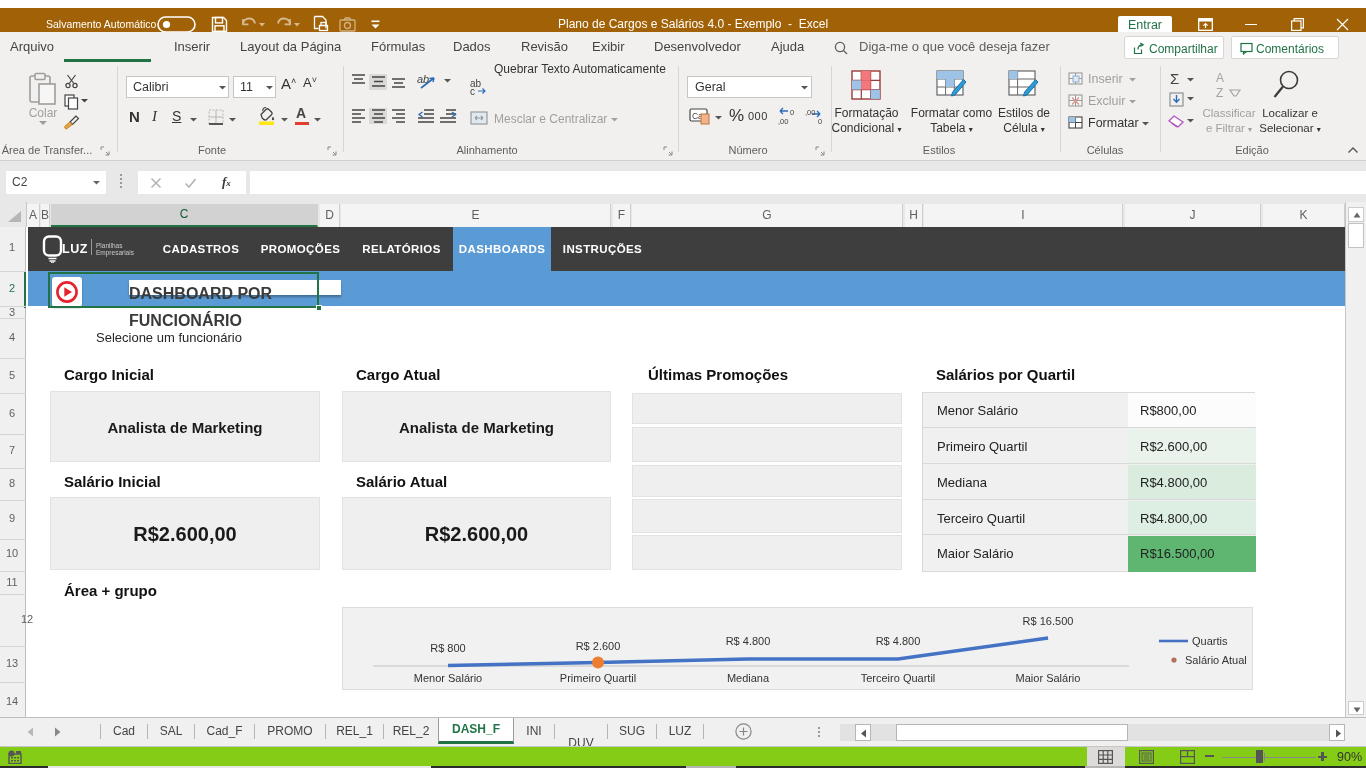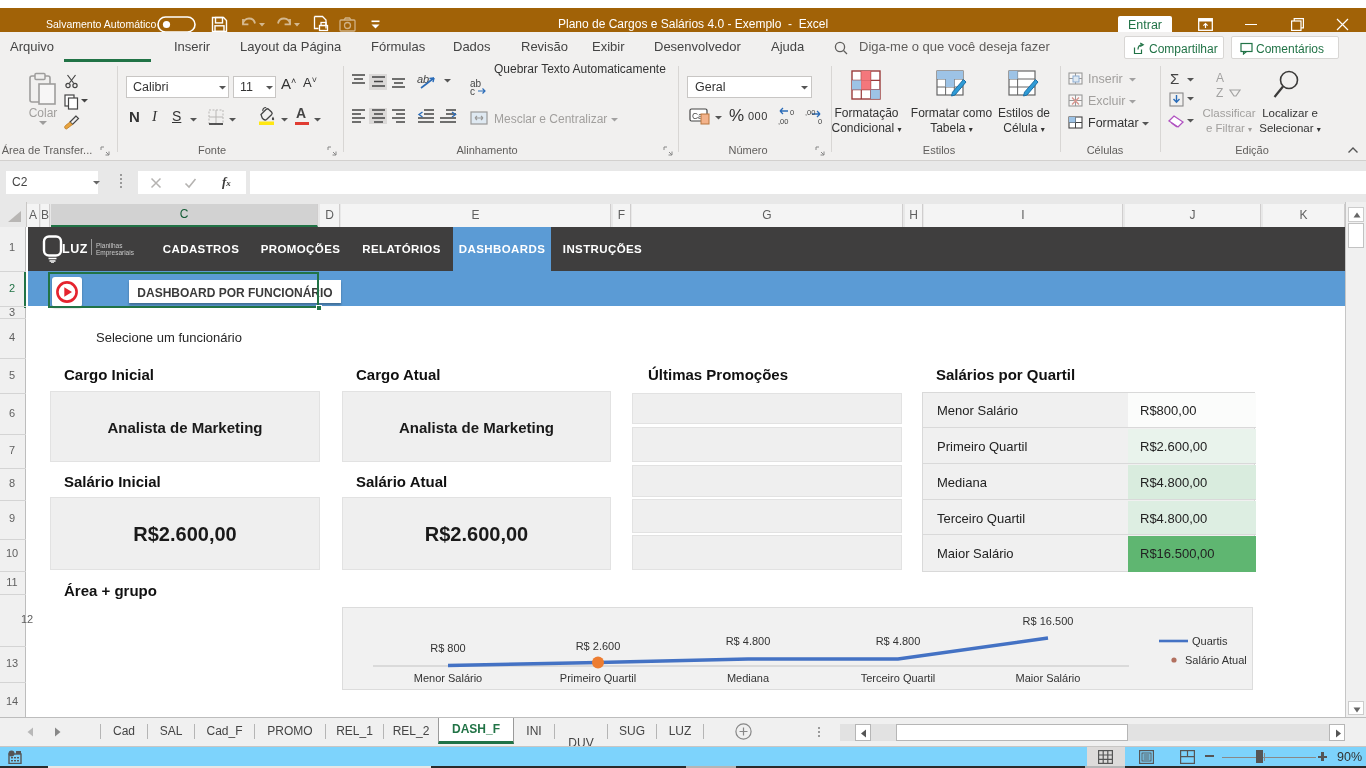--- a/index.html
+++ b/index.html
@@ -403,7 +403,7 @@
     </svg>
 </div>
 <div class="abs" id="fbar">
-  <div class="abs" style="left:6px; top:10px; width:92px; height:23px; background:#fff;">
+  <div class="abs" style="left:6px; top:10px; width:100px; height:23px; background:#fff;">
     <span style="position:absolute; left:6px; top:4px; font-size:12px; color:#444;">C2</span>
     <svg class="abs" style="left:86px; top:9px;" width="9" height="6" viewBox="0 0 9 6">
         <path d="M1 1 l3.5 3.5 3.5-3.5 z" fill="#666"></path>

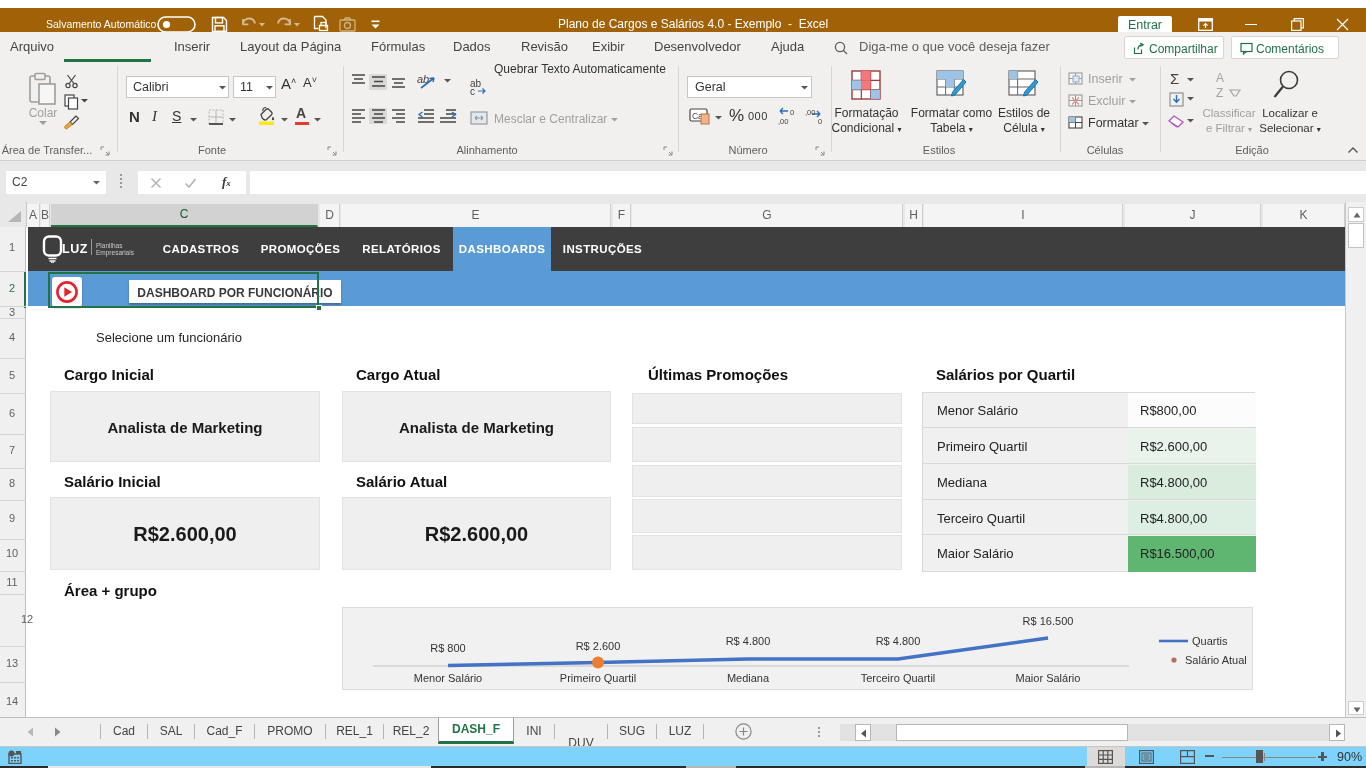--- a/index.html
+++ b/index.html
@@ -462,7 +462,7 @@
       <path d="M9.3 7.2 L17 12 L9.3 16.8 z" fill="#e5232e"></path>
     </svg>
   </div>
-  <div class="abs" style="left:129px; top:53px; width:212px; height:23px; background:#fff; box-shadow:0 1.5px 2px rgba(0,0,0,.3); text-align:center; line-height:27px; font-weight:bold; font-size:12px; color:#3a3a3a;">DASHBOARD POR FUNCIONÁRIO</div>
+  <div class="abs" style="left:129px; top:53px; width:212px; height:15px; background:#fff; box-shadow:0 1.5px 2px rgba(0,0,0,.3); line-height:27px; font-weight:bold; font-size:16px; color:#3a3a3a;">DASHBOARD POR FUNCIONÁRIO</div>
 
   <div class="abs" style="left:48px; top:44.5px; width:271px; height:36px; border:2px solid #217346;"></div>
   <div class="abs" style="left:316px; top:78px; width:6px; height:6px; background:#217346; border:1px solid #fff;"></div>

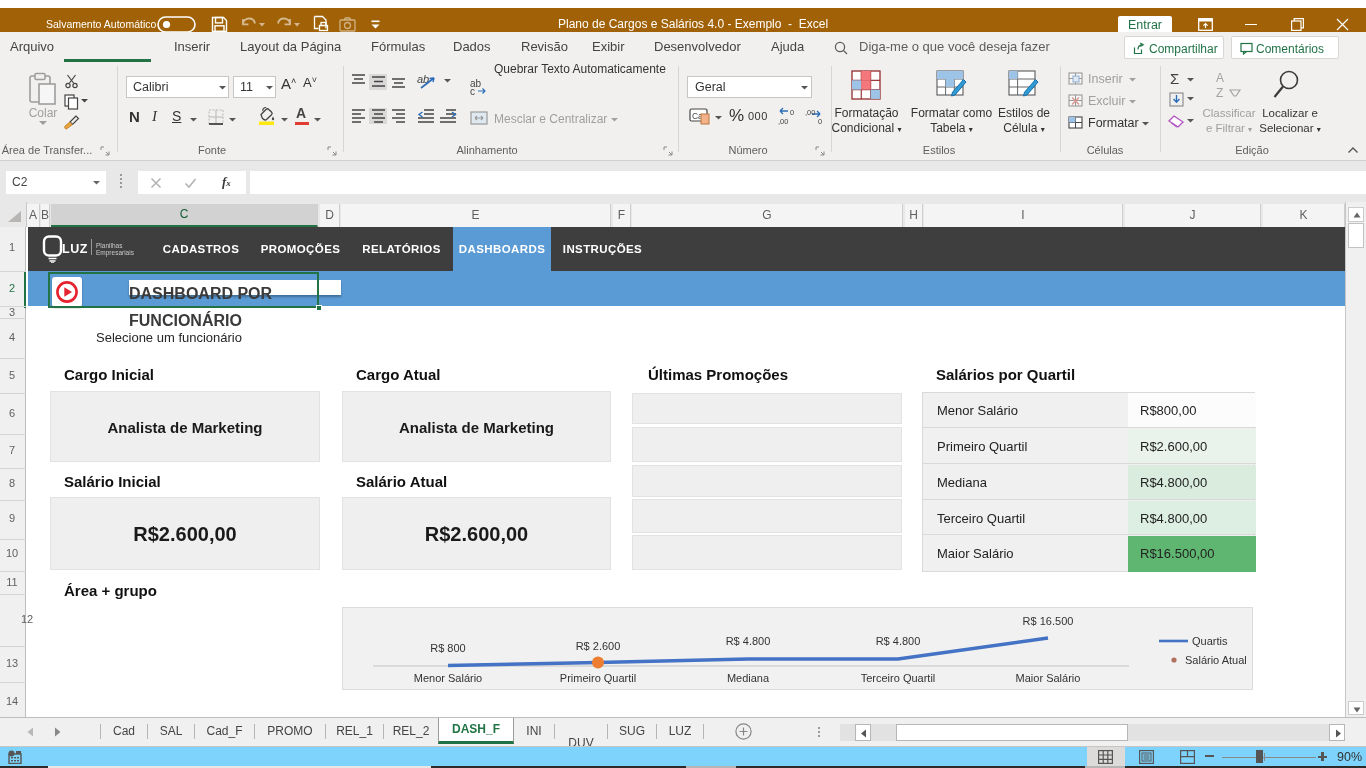--- a/index.html
+++ b/index.html
@@ -28,7 +28,7 @@
 #vscroll { left:1345px; top:202px; width:21px; height:515px; background:#f0f0f0; border-left:1px solid #c6c6c6; }
 
 #sheetbar { left:0; top:717px; width:1366px; height:29px; background:#f0f0f0; border-top:1px solid #bdbdbd; }
-#statusbar { left:0; top:746px; width:1366px; height:20px; background:#7dd3fc; border-top:1px solid #c8c6c4; }
+#statusbar { left:0; top:746px; width:1366px; height:20px; background:#84cc16; border-top:1px solid #c8c6c4; }
 #tasksliver { left:0; top:766px; width:1366px; height:2px; background:#2b2b2b; }
 .tab { position:absolute; top:1px; height:25px; line-height:25px; font-size:12px; color:#444; text-align:center; }
 .tabsep { position:absolute; top:6px; height:15px; width:1px; background:#b5b5b5; }

